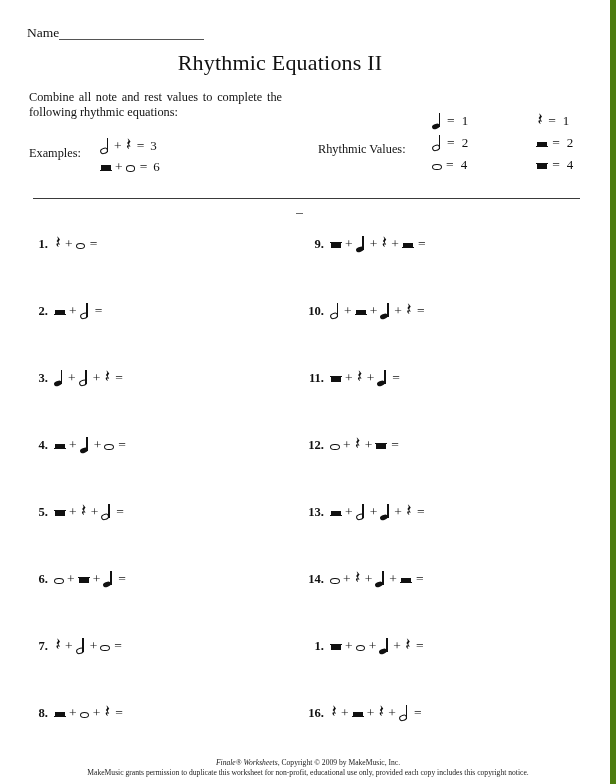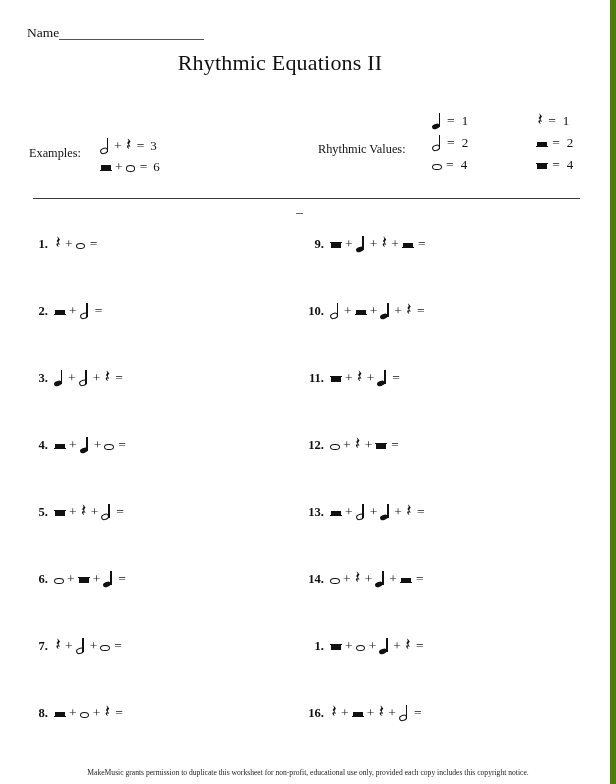--- a/index.html
+++ b/index.html
@@ -300,6 +300,7 @@
 
   <div class="title">Rhythmic Equations II</div>
 
+  <div class="instructions">Combine all note and rest values to complete the following rhythmic equations:</div>
 
   <div class="examples-label">Examples:</div>
   <div class="examples-body">

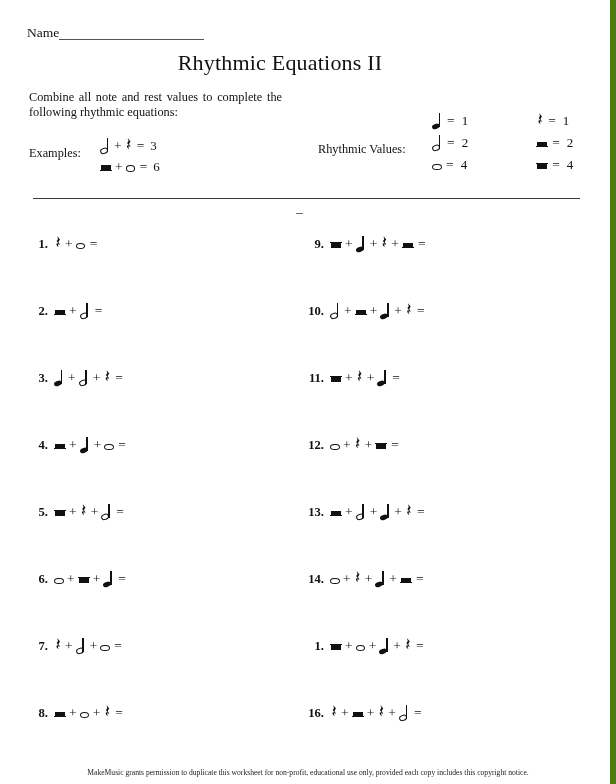--- a/index.html
+++ b/index.html
@@ -711,6 +711,9 @@
     </div>
 
   <div class="footer">
+    <div>
+      <span class="ital">Finale® Worksheets</span><span>, Copyright © 2009 by MakeMusic, Inc.</span>
+    </div>
     <div>MakeMusic grants permission to duplicate this worksheet for non-profit, educational use only, provided each copy includes this copyright notice.</div>
   </div>
 

